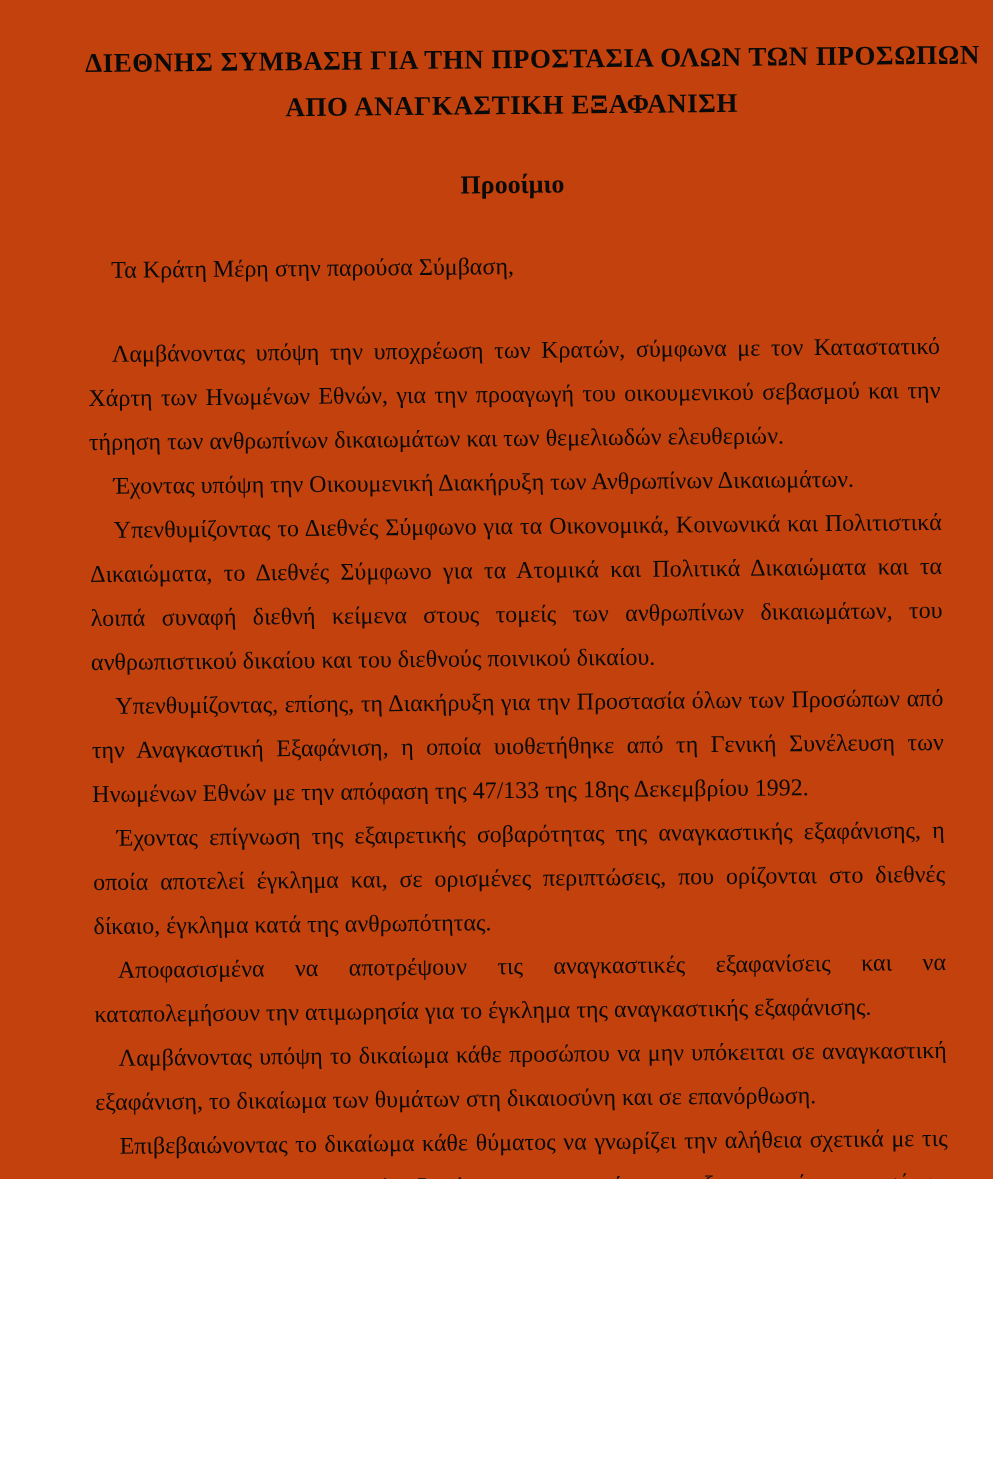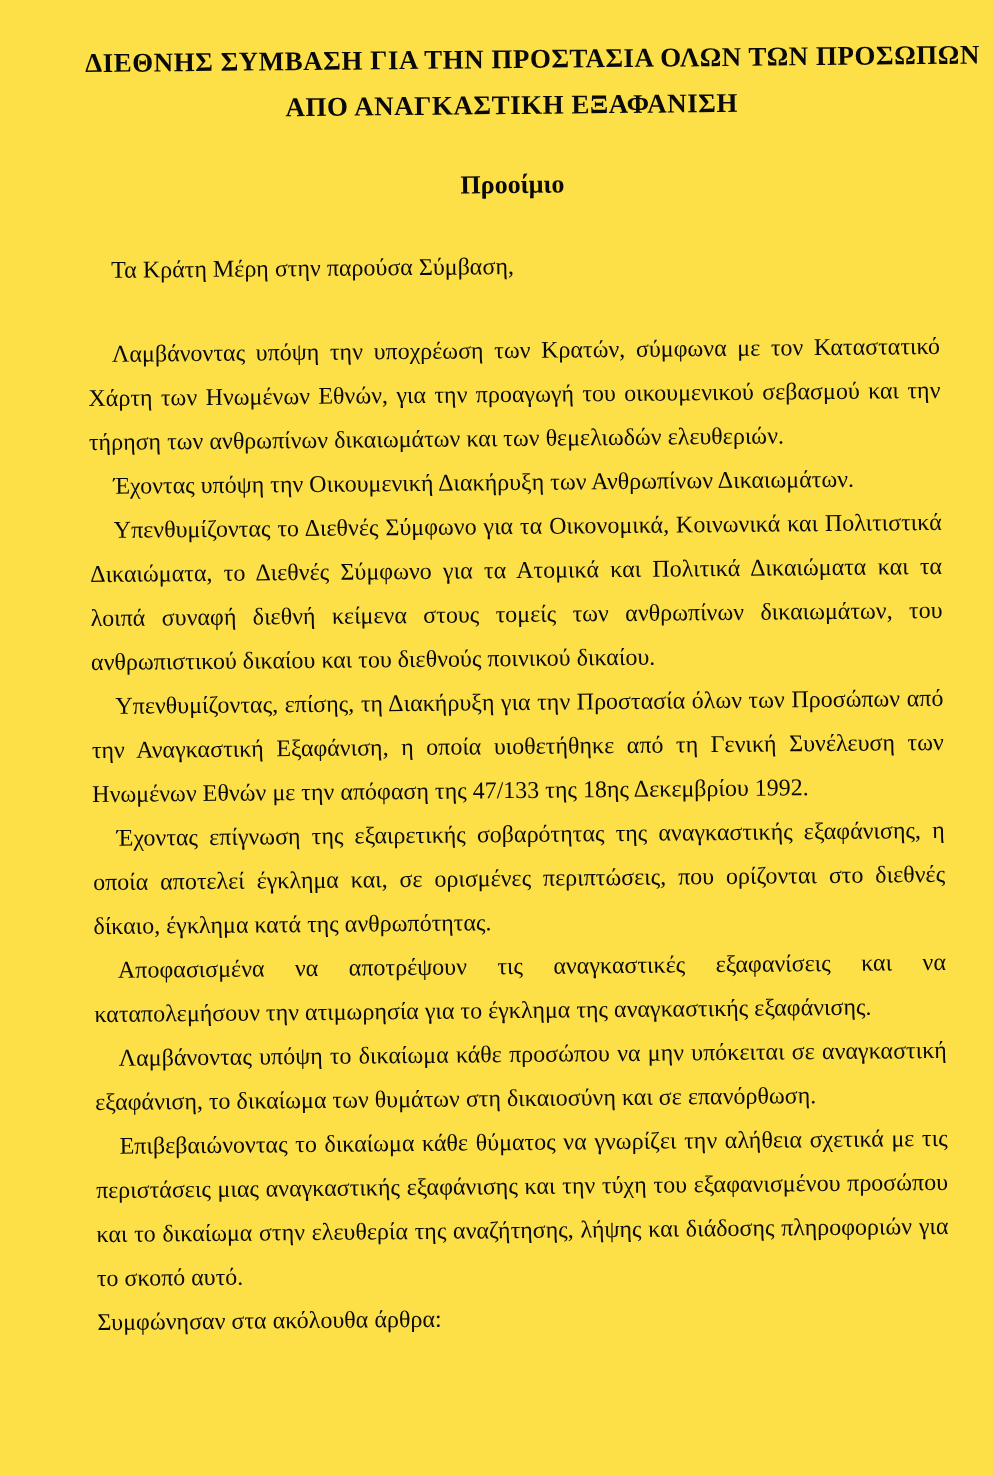--- a/index.html
+++ b/index.html
@@ -10,8 +10,8 @@
   .page {
     position: relative;
     width: 993px;
-    height: 1476px;
-    background: #fde047;
+    height: 1179px;
+    background: #c2410c;
     overflow: hidden;
     font-family: "Liberation Serif", "DejaVu Serif", serif;
     color: #0a0a0a;

